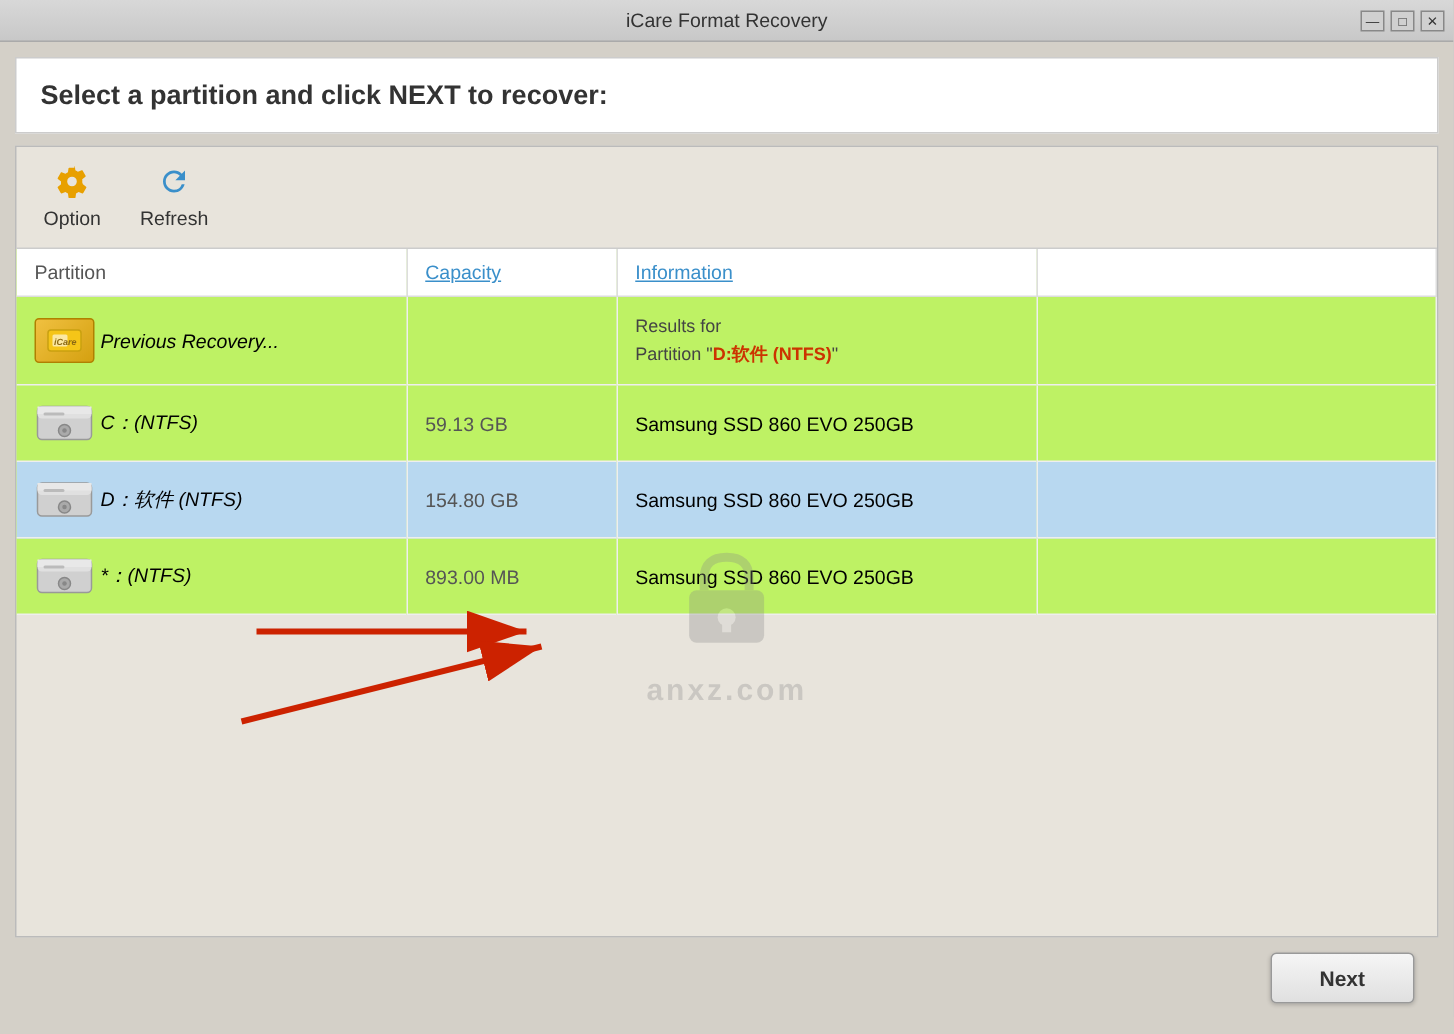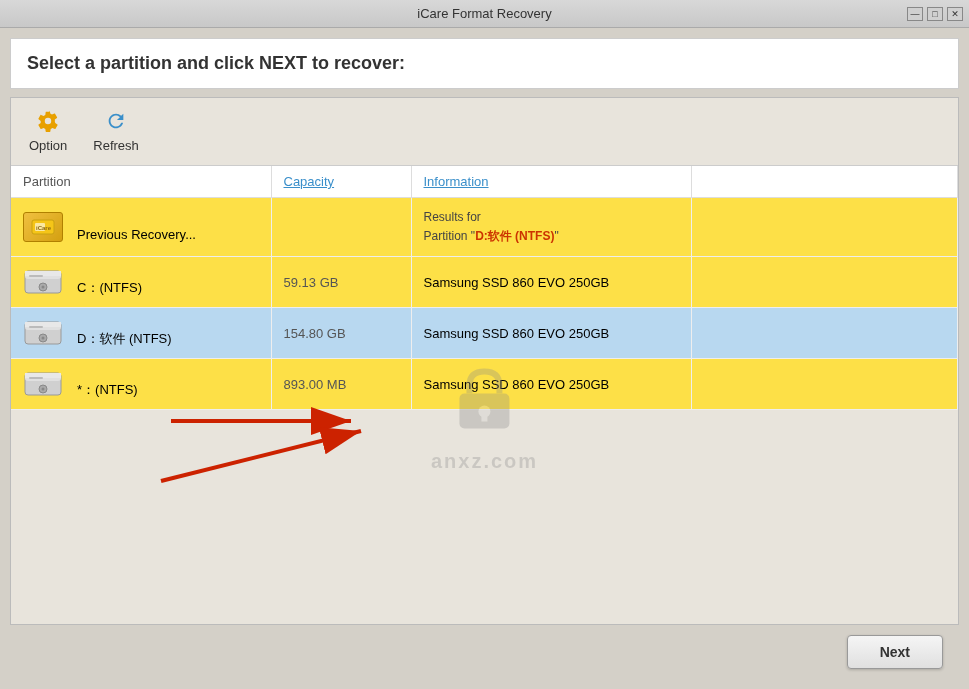--- a/index.html
+++ b/index.html
@@ -122,7 +122,7 @@
 
     .table-container {
       flex: 1;
-      background: #fde047;
+      background: #bef264;
       margin: 0;
       overflow: hidden;
     }

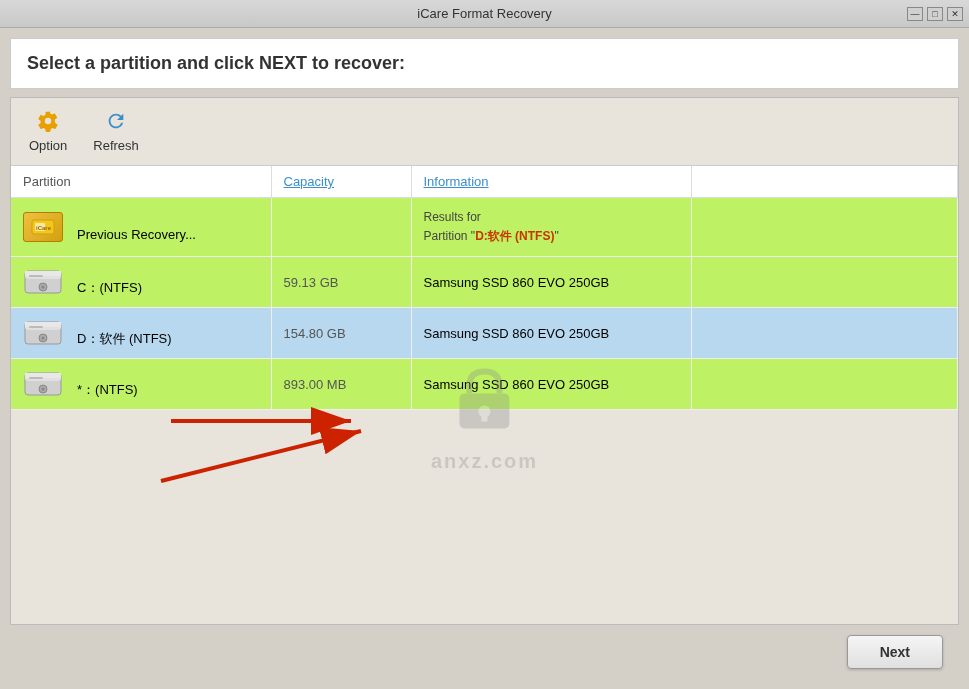--- a/index.html
+++ b/index.html
@@ -171,8 +171,9 @@
 
     .partition-cell {
       display: flex;
-      align-items: flex-end;
-      gap: 14px;
+      align-items: center;
+      gap: 4px;
+      font-style: italic;
     }
 
     .prev-recovery-icon {

